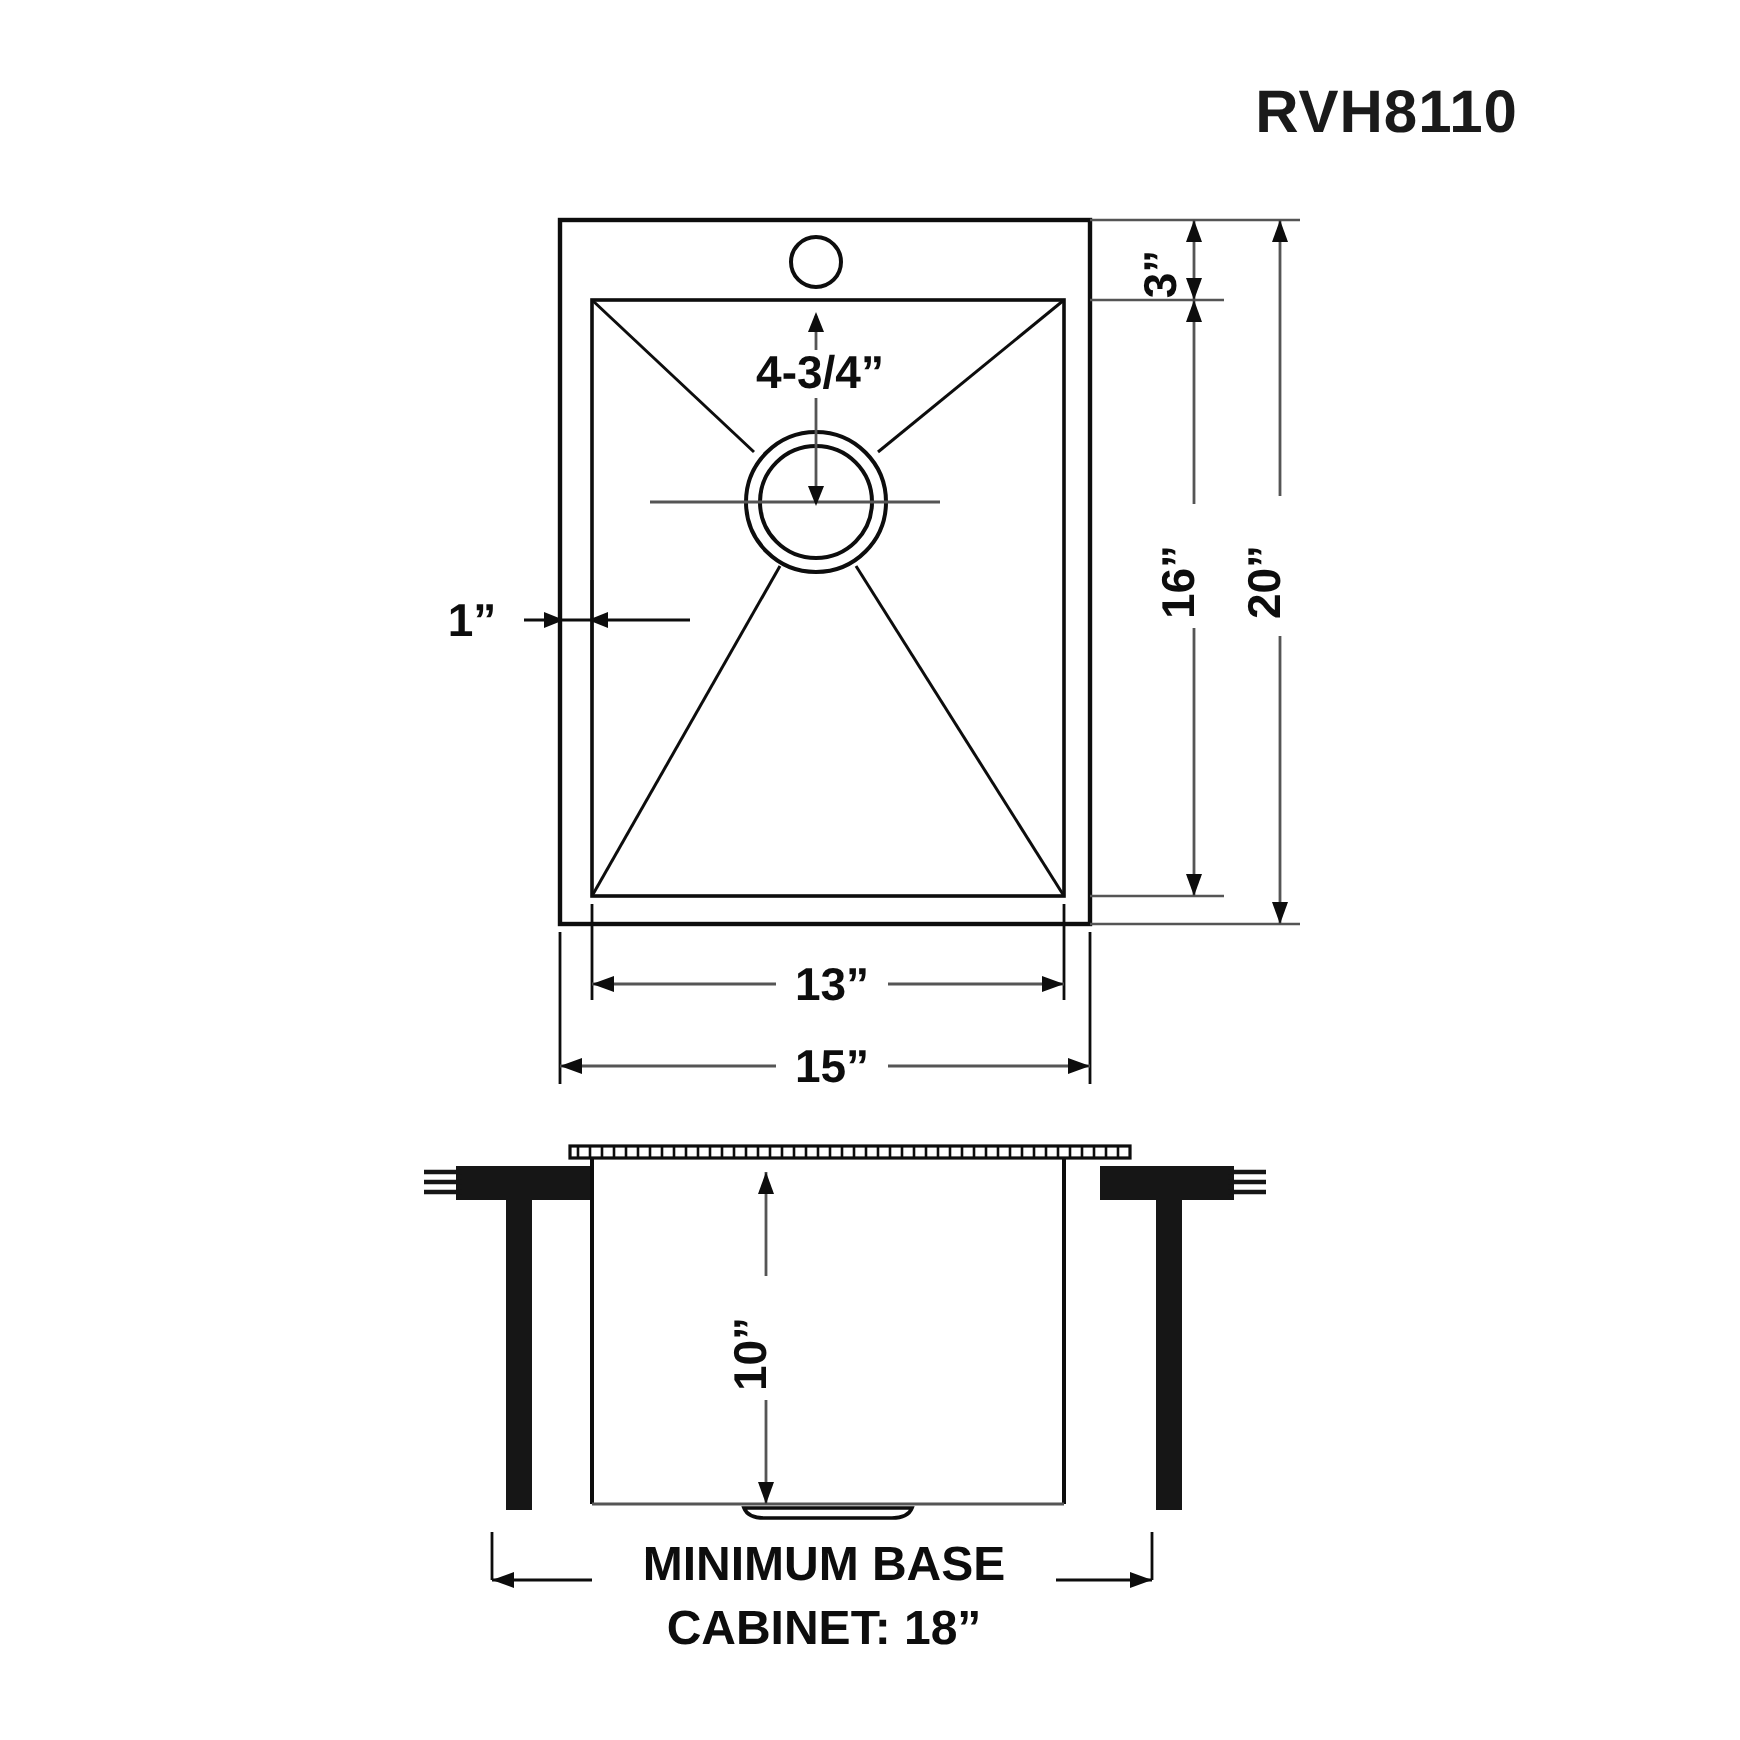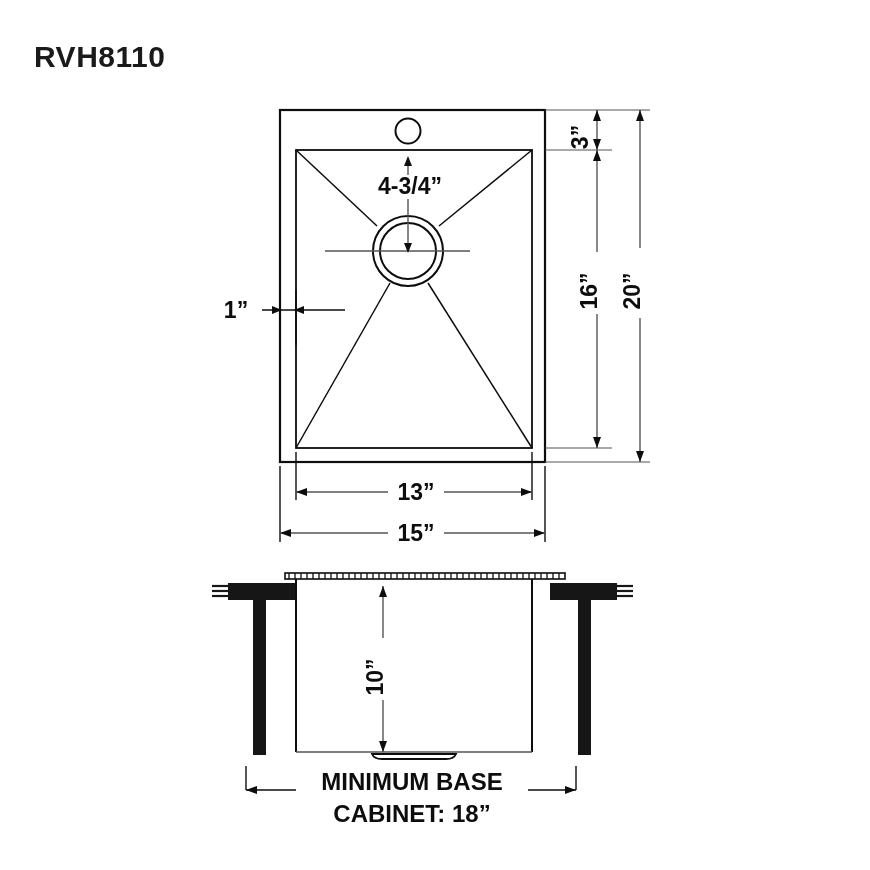--- a/index.html
+++ b/index.html
@@ -24,12 +24,11 @@
     top: 40px;
     left: 0;
     width: 759px;
-    text-align: left;
+    text-align: right;
     font-size: 30px;
     font-weight: bold;
     letter-spacing: 0.5px;
     color: #1a1a1a;
-    padding-left: 34px;
   }
   svg { position: absolute; top: 0; left: 0; }
   text { font-family: "Liberation Sans", sans-serif; fill: #0d0d0d; }

